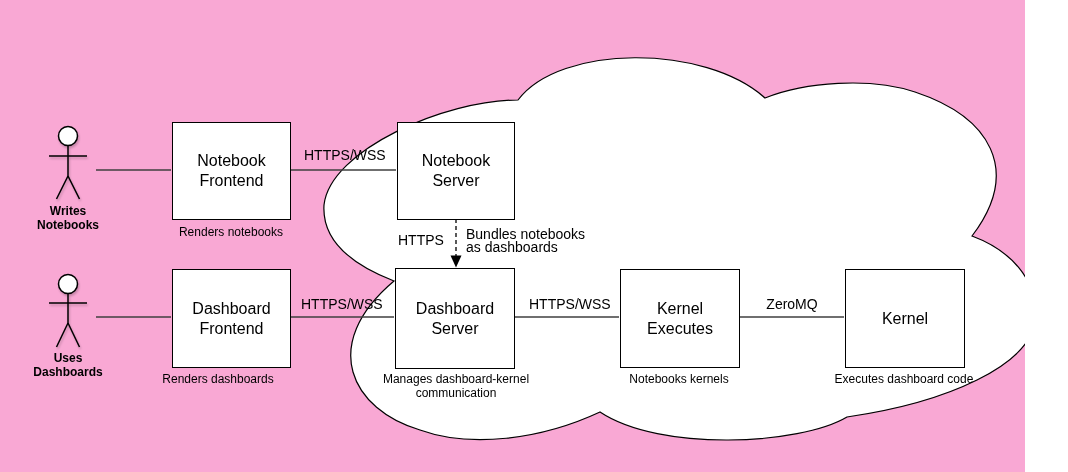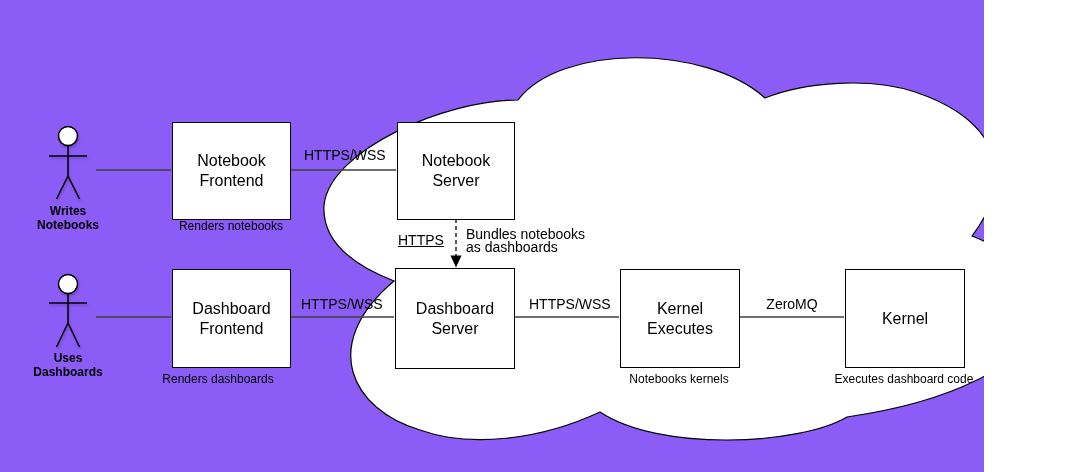--- a/index.html
+++ b/index.html
@@ -4,8 +4,8 @@
 <style>
   html,body{margin:0;padding:0;background:#ffffff;}
   .stage{
-    position:relative;width:984px;height:472px;background:#8b5cf6;overflow:hidden;
-    font-family:"Liberation Sans", sans-serif;color:#000;
+    position:relative;width:984px;height:472px;background:#f9a8d4;overflow:hidden;
+    font-family:"Liberation Sans", sans-serif;color:#000;padding-left:41px;
   }
   .stage svg{position:absolute;left:0;top:0;}
   .node{

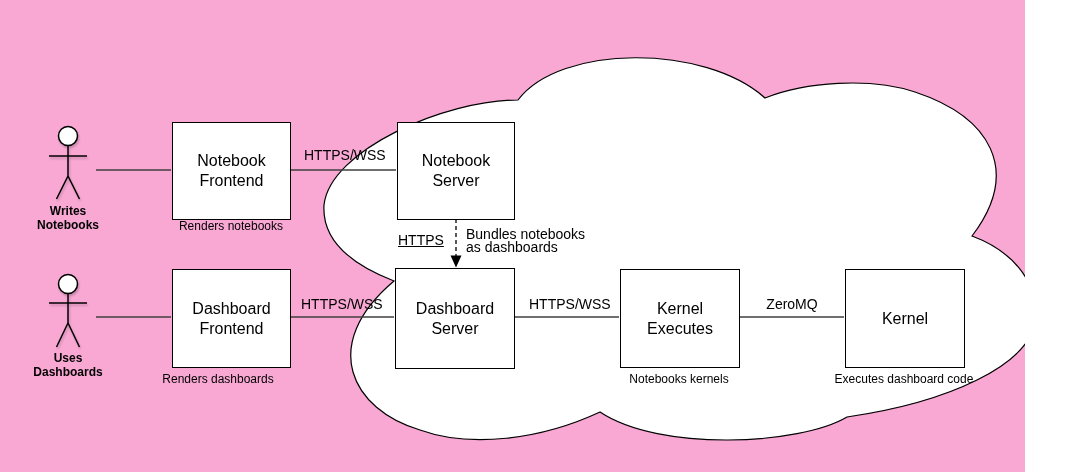--- a/index.html
+++ b/index.html
@@ -122,7 +122,7 @@
     </div>
   </div>
 
-  <div class="caption" style="left:171px;top:219px;width:120px;">Renders notebooks</div>
+  <div class="caption" style="left:171px;top:225px;width:120px;">Renders notebooks</div>
   <div class="caption" style="left:158px;top:372px;width:120px;">Renders dashboards</div>
   <div class="caption" style="left:619px;top:372px;width:120px;">Notebooks kernels</div>
   <div class="caption" style="left:834px;top:372px;width:140px;">Executes dashboard code</div>

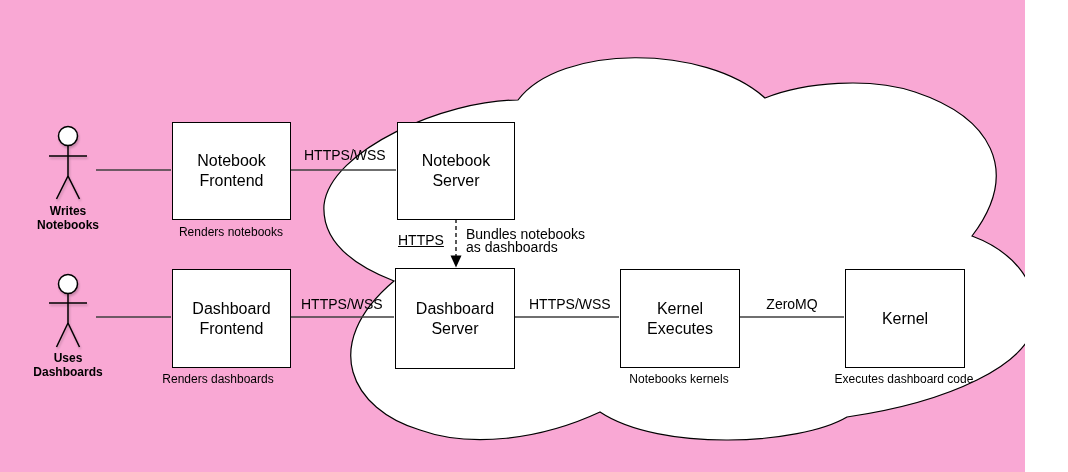--- a/index.html
+++ b/index.html
@@ -128,7 +128,7 @@
   <div class="caption" style="left:834px;top:372px;width:140px;">Executes dashboard code</div>
 
   <div class="edge-label" style="left:304px;top:149px;width:80px;">HTTPS/WSS</div>
-  <div class="edge-label" style="left:398px;top:234px;width:44px;text-decoration:underline;">HTTPS</div>
+  <div class="edge-label" style="left:398px;top:234px;width:44px;">HTTPS</div>
   <div class="edge-label left" style="left:466px;top:228px;width:128px;">Bundles notebooks as dashboards</div>
   <div class="edge-label" style="left:301px;top:298px;width:80px;">HTTPS/WSS</div>
   <div class="edge-label" style="left:529px;top:298px;width:80px;">HTTPS/WSS</div>

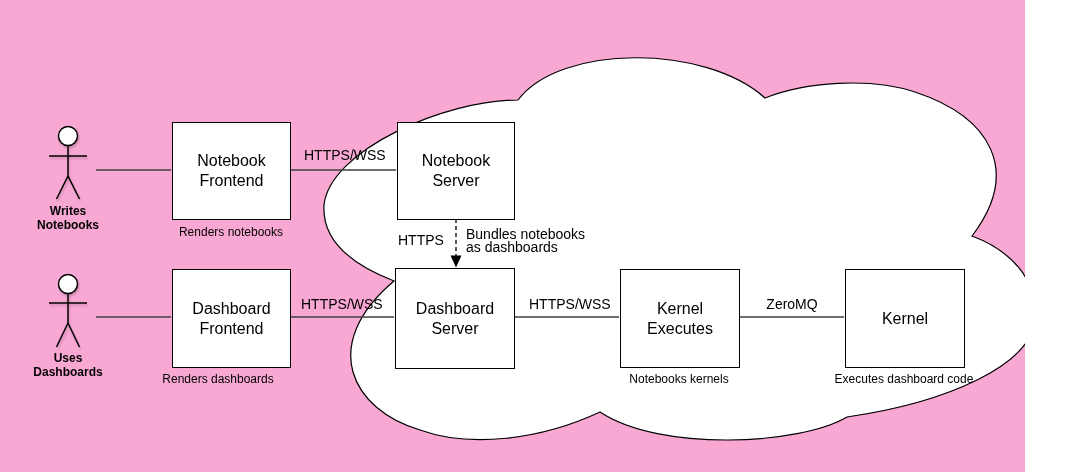--- a/index.html
+++ b/index.html
@@ -124,6 +124,7 @@
 
   <div class="caption" style="left:171px;top:225px;width:120px;">Renders notebooks</div>
   <div class="caption" style="left:158px;top:372px;width:120px;">Renders dashboards</div>
+  <div class="caption" style="left:371px;top:372px;width:170px;">Manages dashboard-kernel communication</div>
   <div class="caption" style="left:619px;top:372px;width:120px;">Notebooks kernels</div>
   <div class="caption" style="left:834px;top:372px;width:140px;">Executes dashboard code</div>
 

